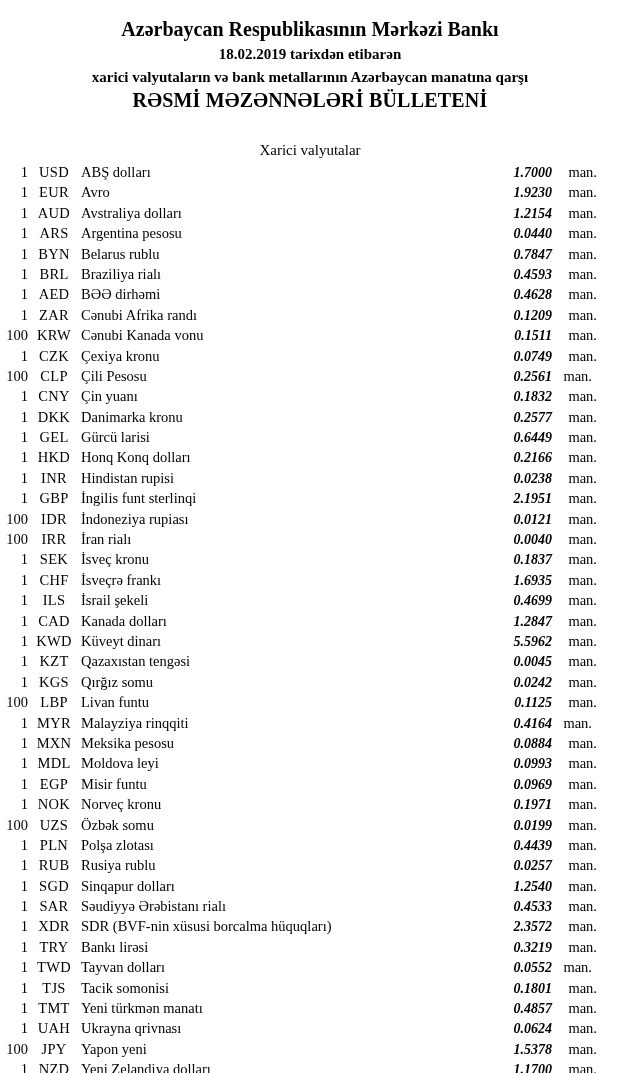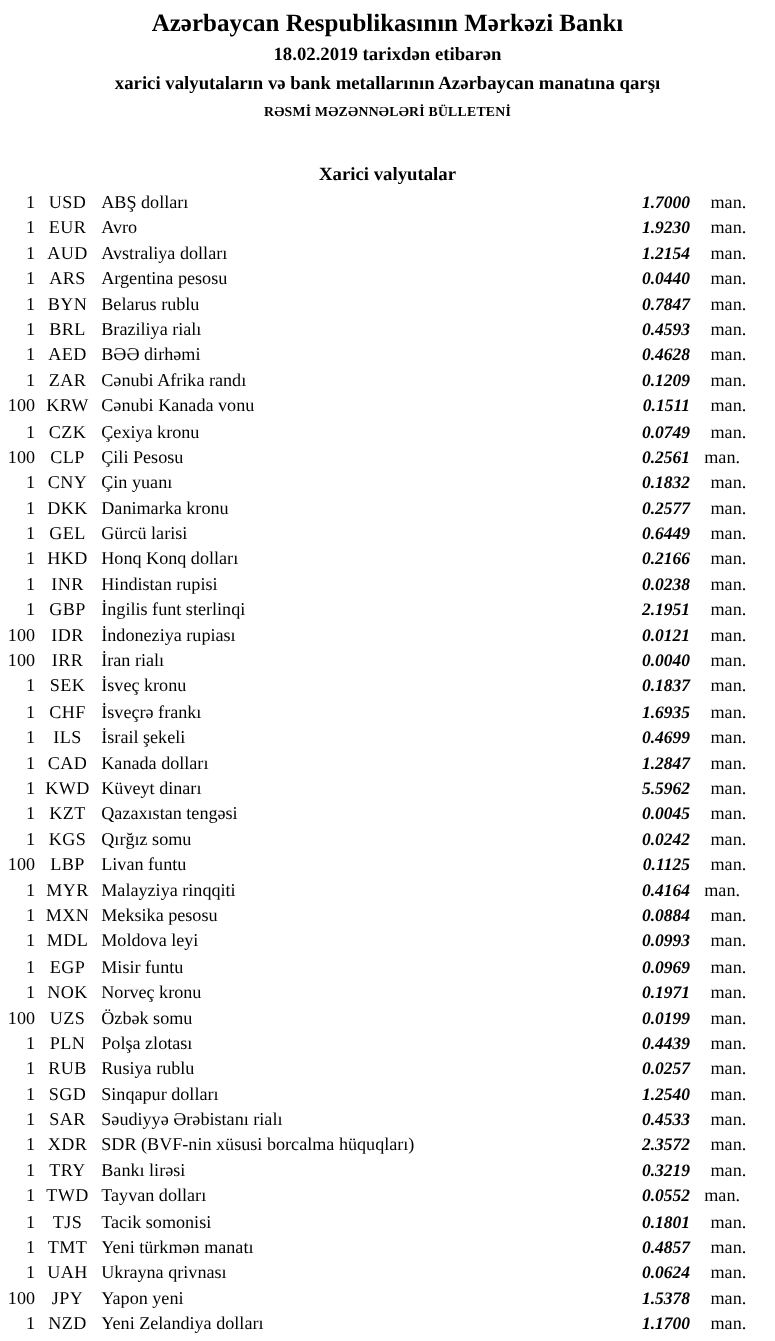--- a/index.html
+++ b/index.html
@@ -17,7 +17,7 @@
   .page {
     width: 620px;
     height: 1073px;
-    padding-top: 5px;
+    padding-top: 15px;
     box-sizing: border-box;
   }
   .doc-header { text-align: center; }

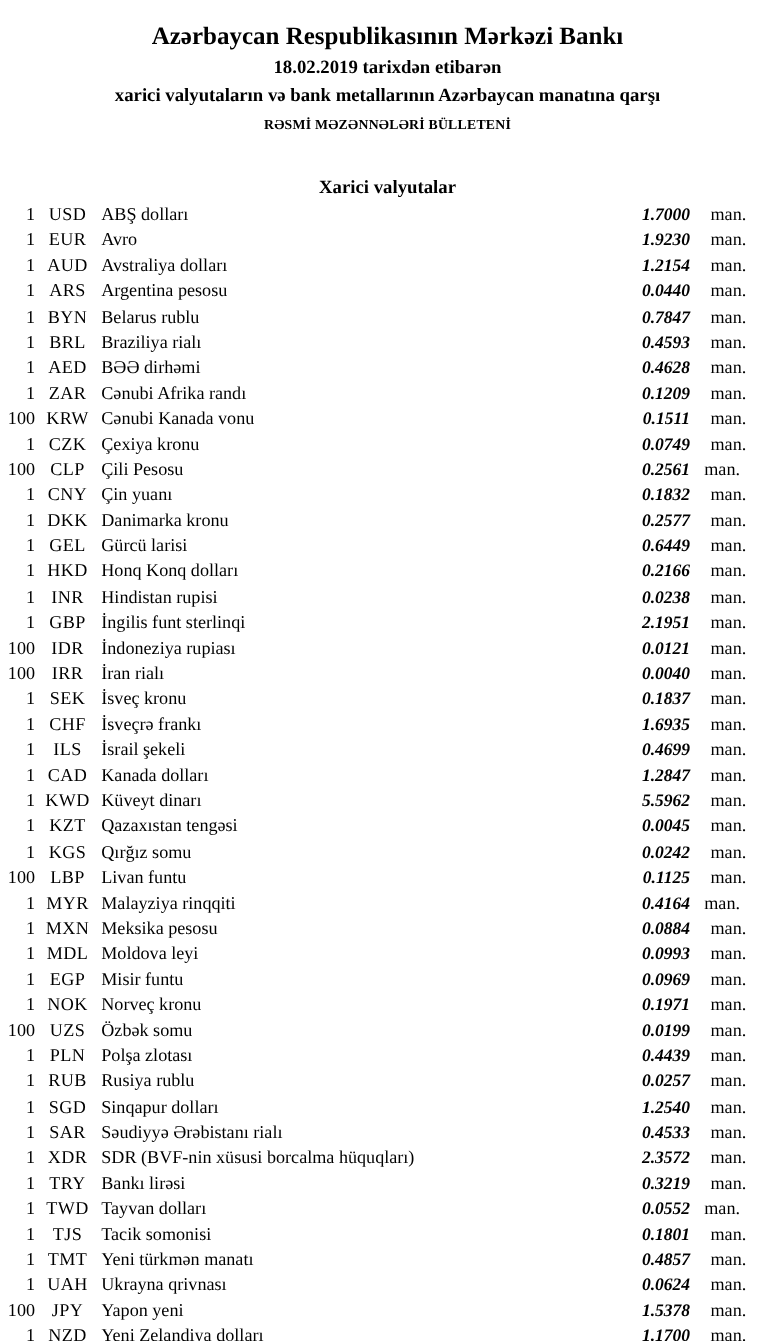--- a/index.html
+++ b/index.html
@@ -32,7 +32,7 @@
     line-height: 23px;
     font-weight: bold;
   }
-  .doc-line.bulletin { font-size: 11px; letter-spacing: 0.2px; }
+  .doc-line.bulletin { font-size: 20px; letter-spacing: 0.2px; }
   .section-title {
     text-align: center;
     font-size: 15px;

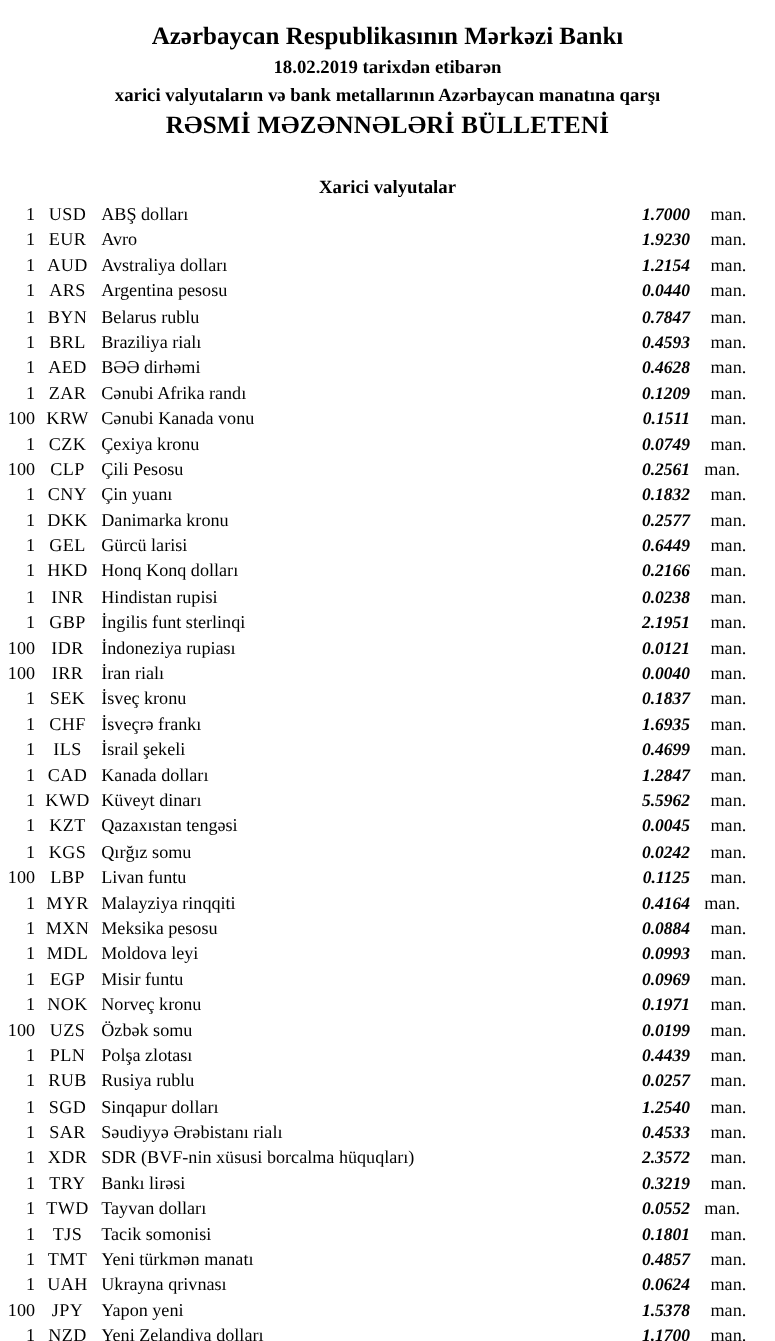--- a/index.html
+++ b/index.html
@@ -37,7 +37,7 @@
     text-align: center;
     font-size: 15px;
     line-height: 20px;
-    font-weight: bold;
+    font-weight: normal;
     margin-top: 28px;
   }
   .rates {

